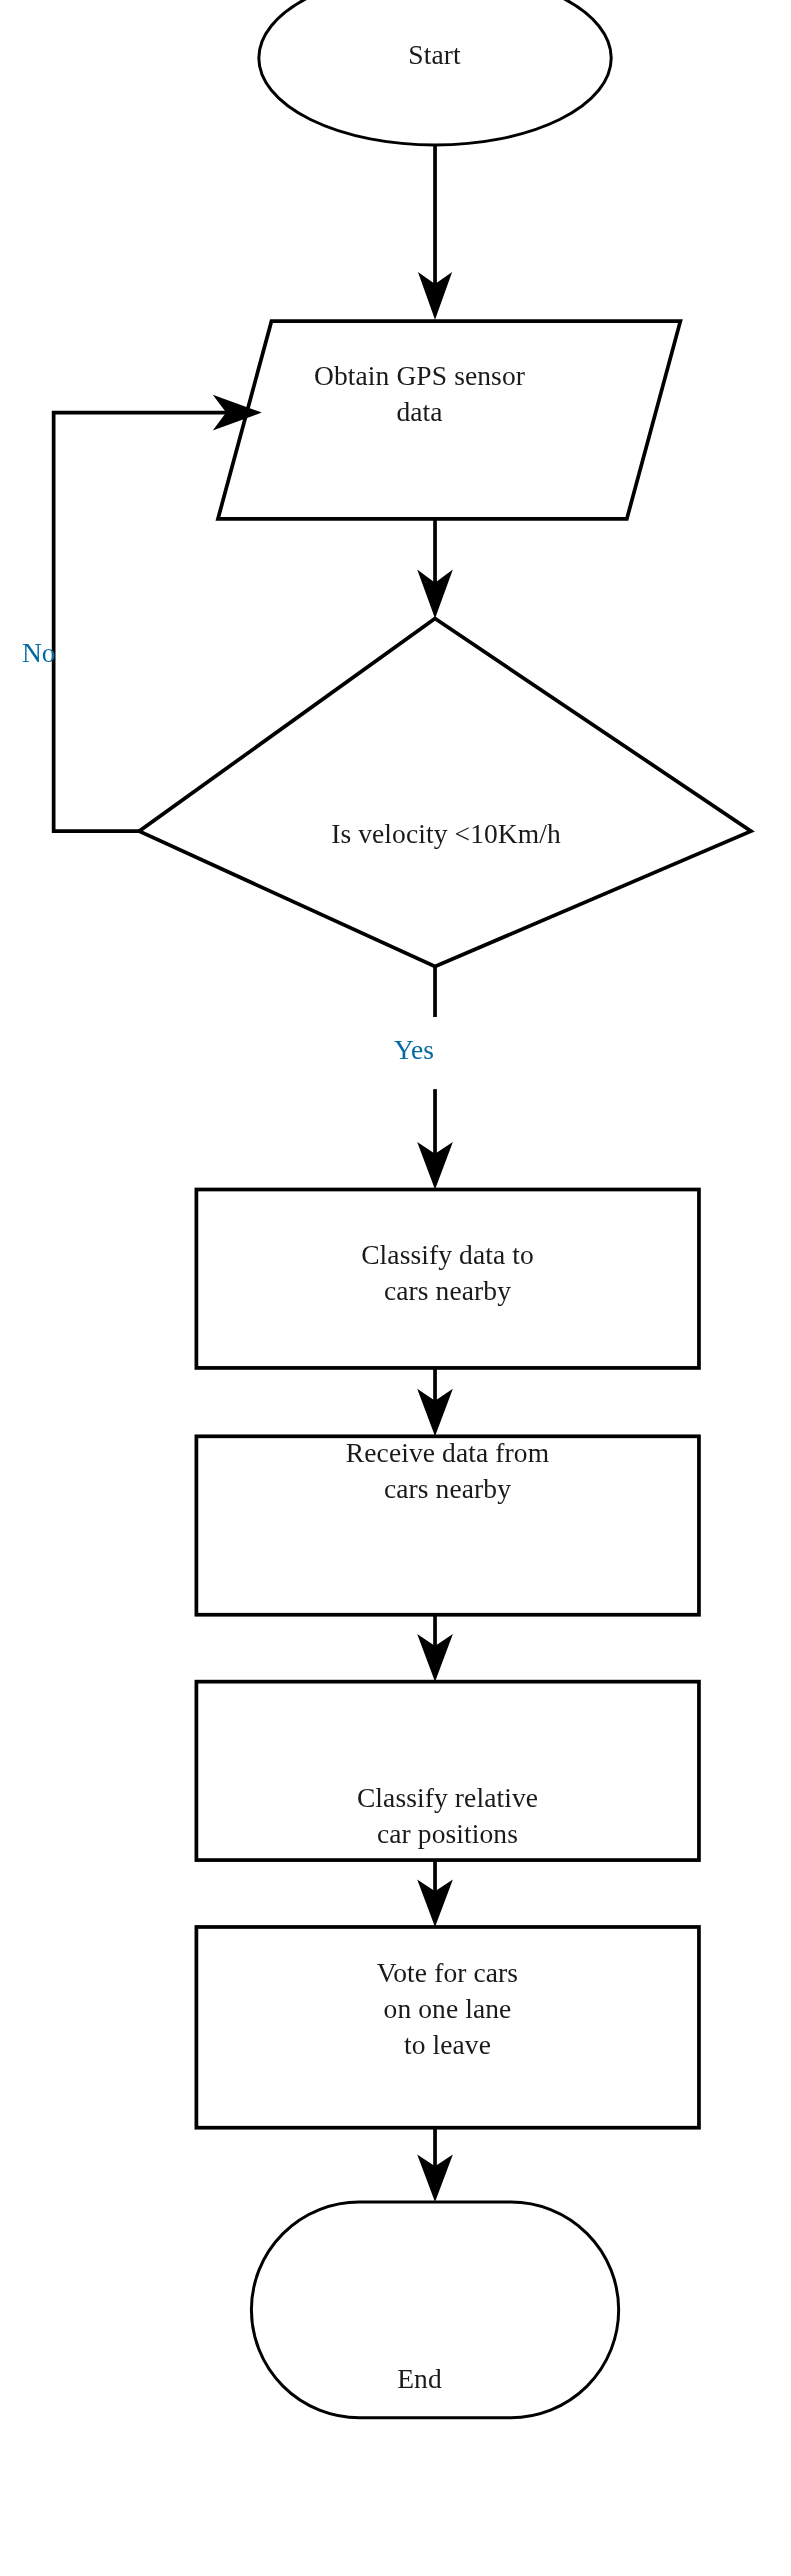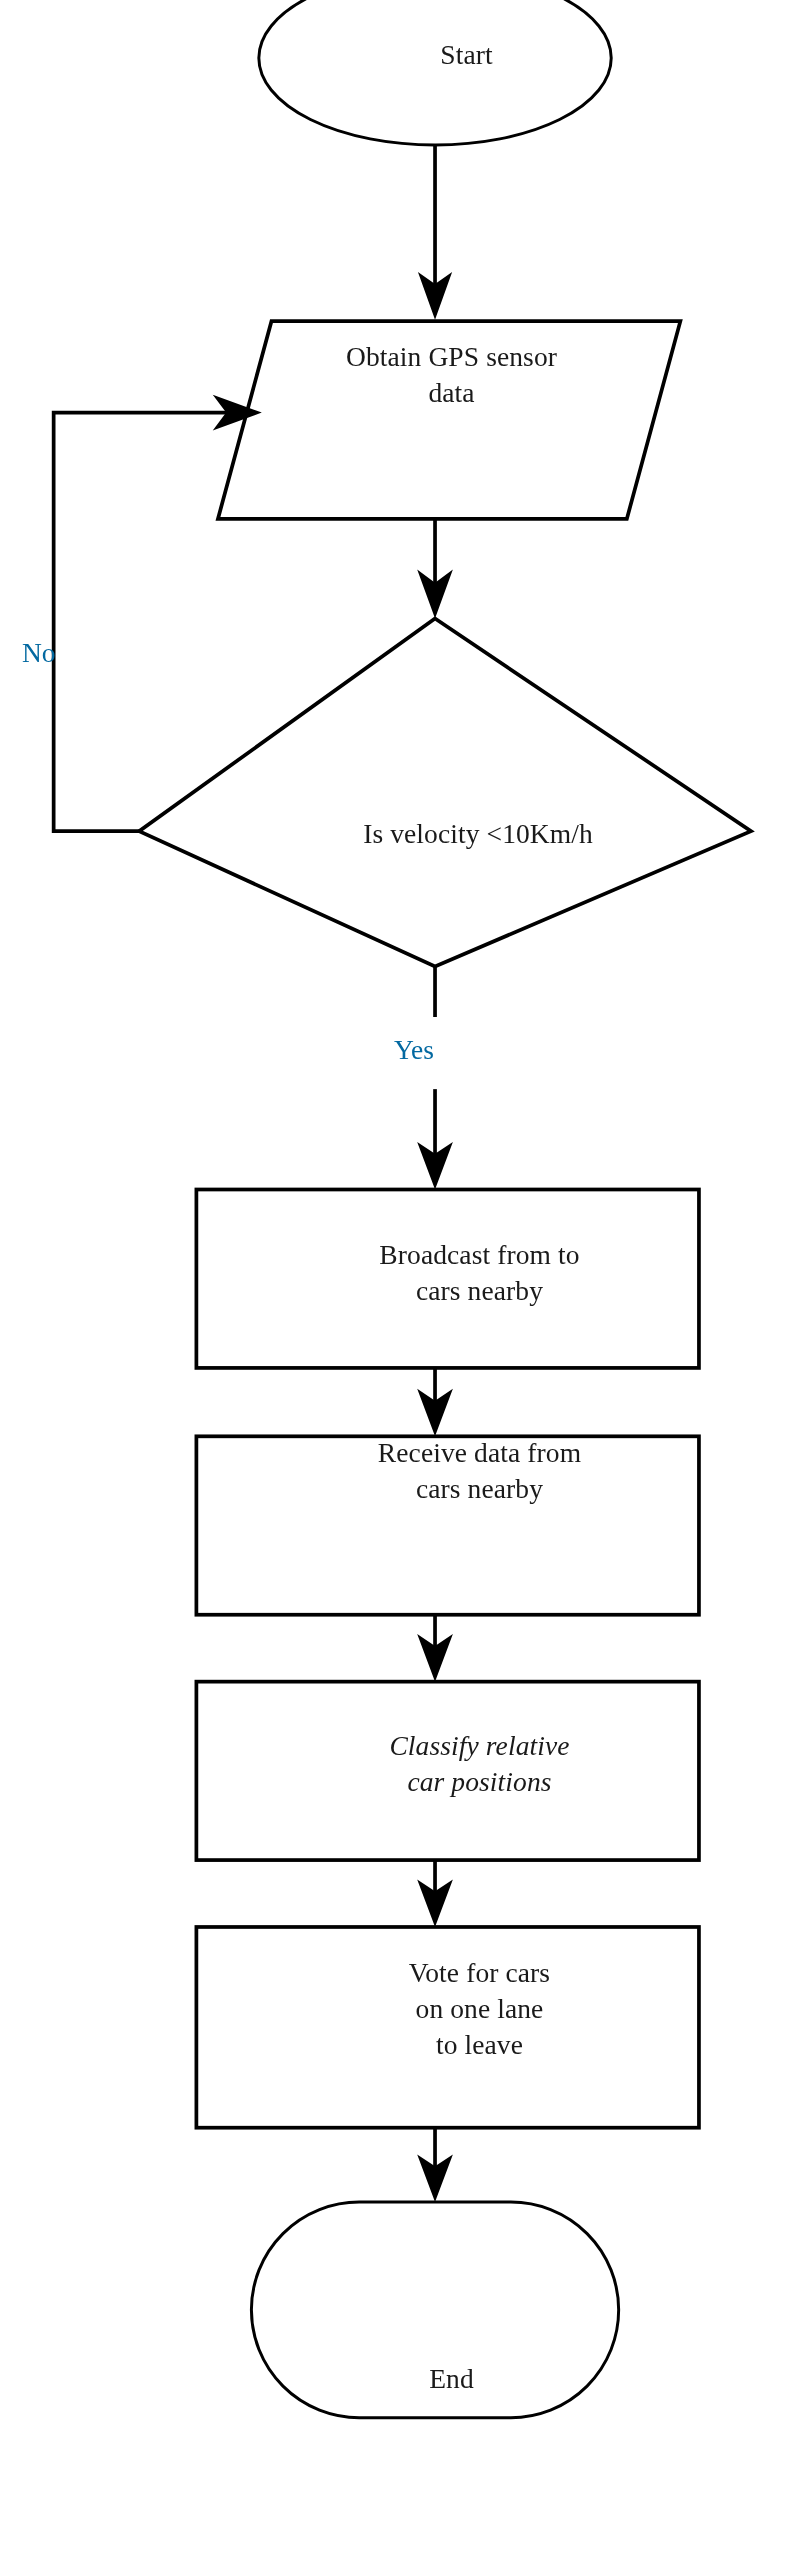--- a/index.html
+++ b/index.html
@@ -60,7 +60,6 @@
     white-space: pre-line;
     pointer-events: none;
     user-select: none;
-    padding-left: 32px;
   }
   .edge-label {
     position: absolute;

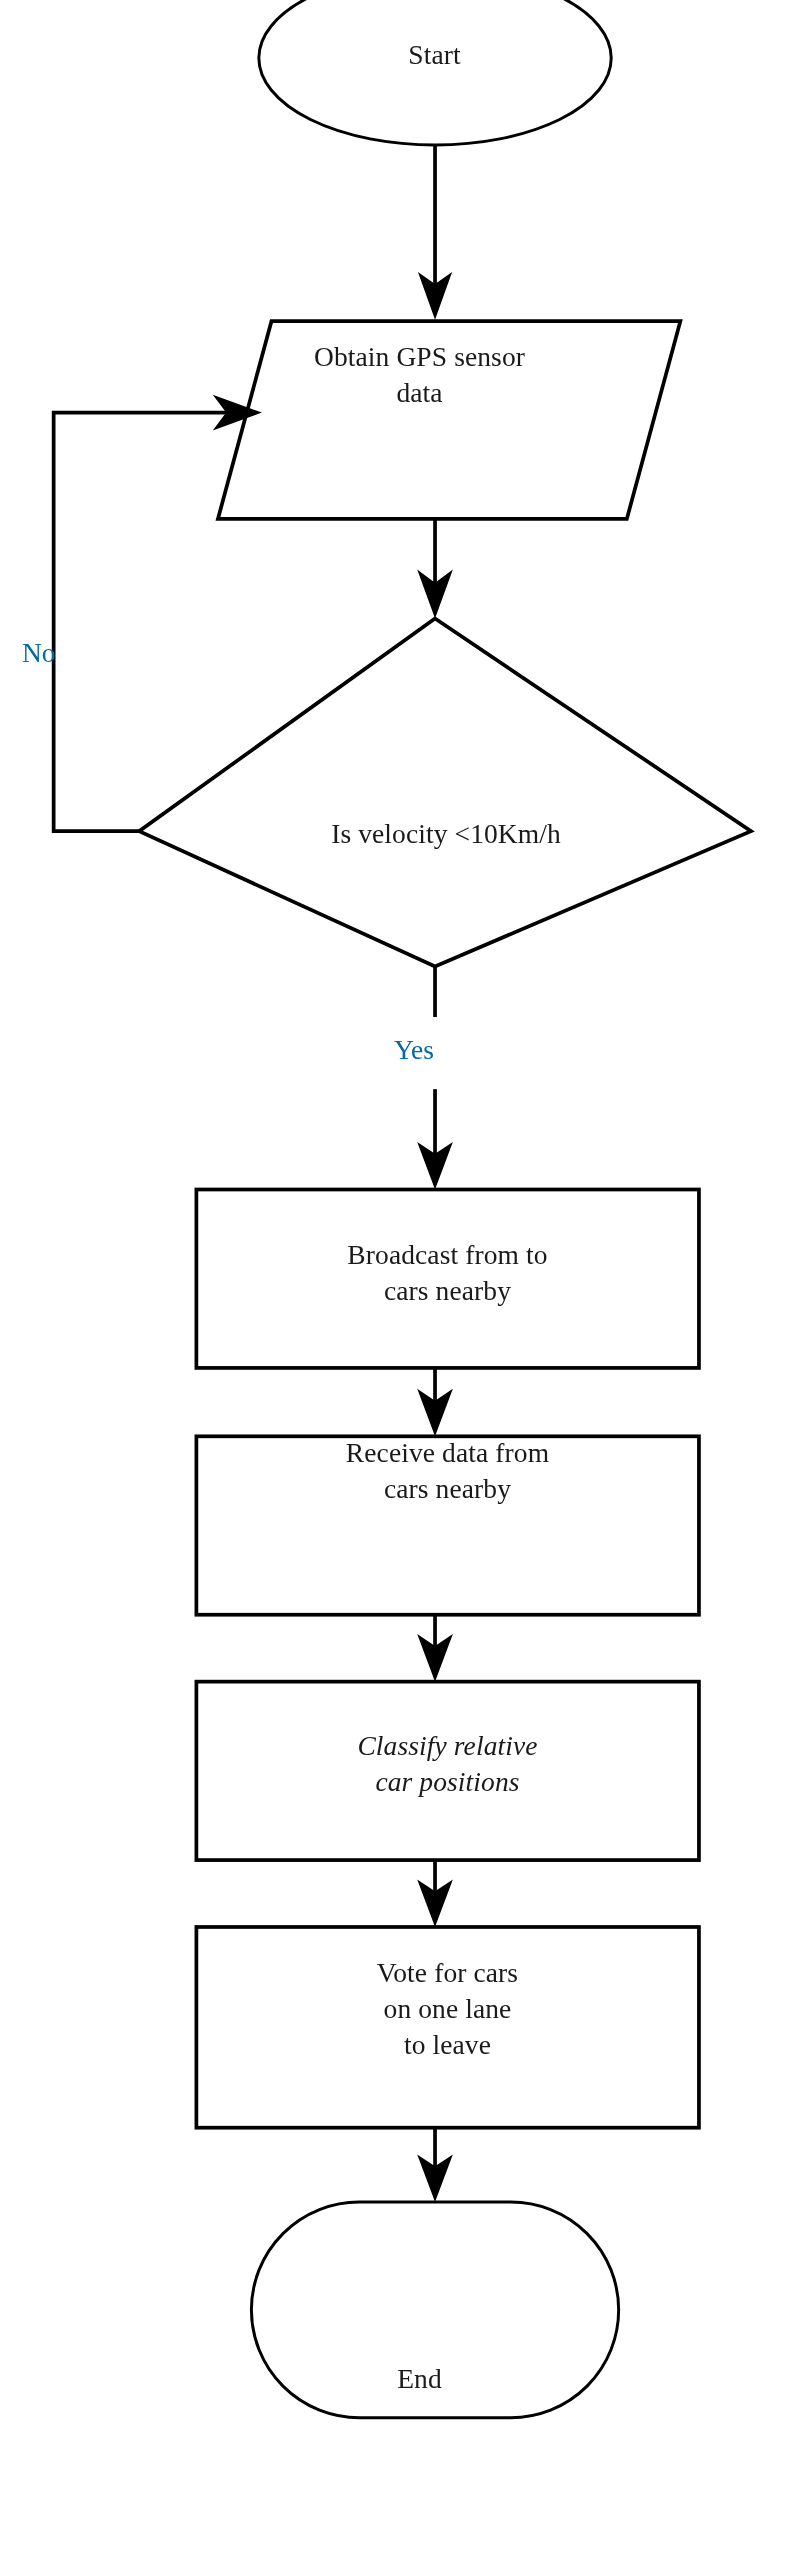--- a/index.html
+++ b/index.html
@@ -71,7 +71,7 @@
     user-select: none;
   }
   #label-start   { left: 260px; top:  37px; width: 349px; }
-  #label-input   { left: 245px; top: 339px; width: 349px; }
+  #label-input   { left: 245px; top: 358px; width: 349px; }
   #label-decision{ left: 223px; top: 816px; width: 446px; }
   #label-proc-1  { left: 196px; top: 1237px; width: 503px; }
   #label-proc-2  { left: 196px; top: 1435px; width: 503px; }

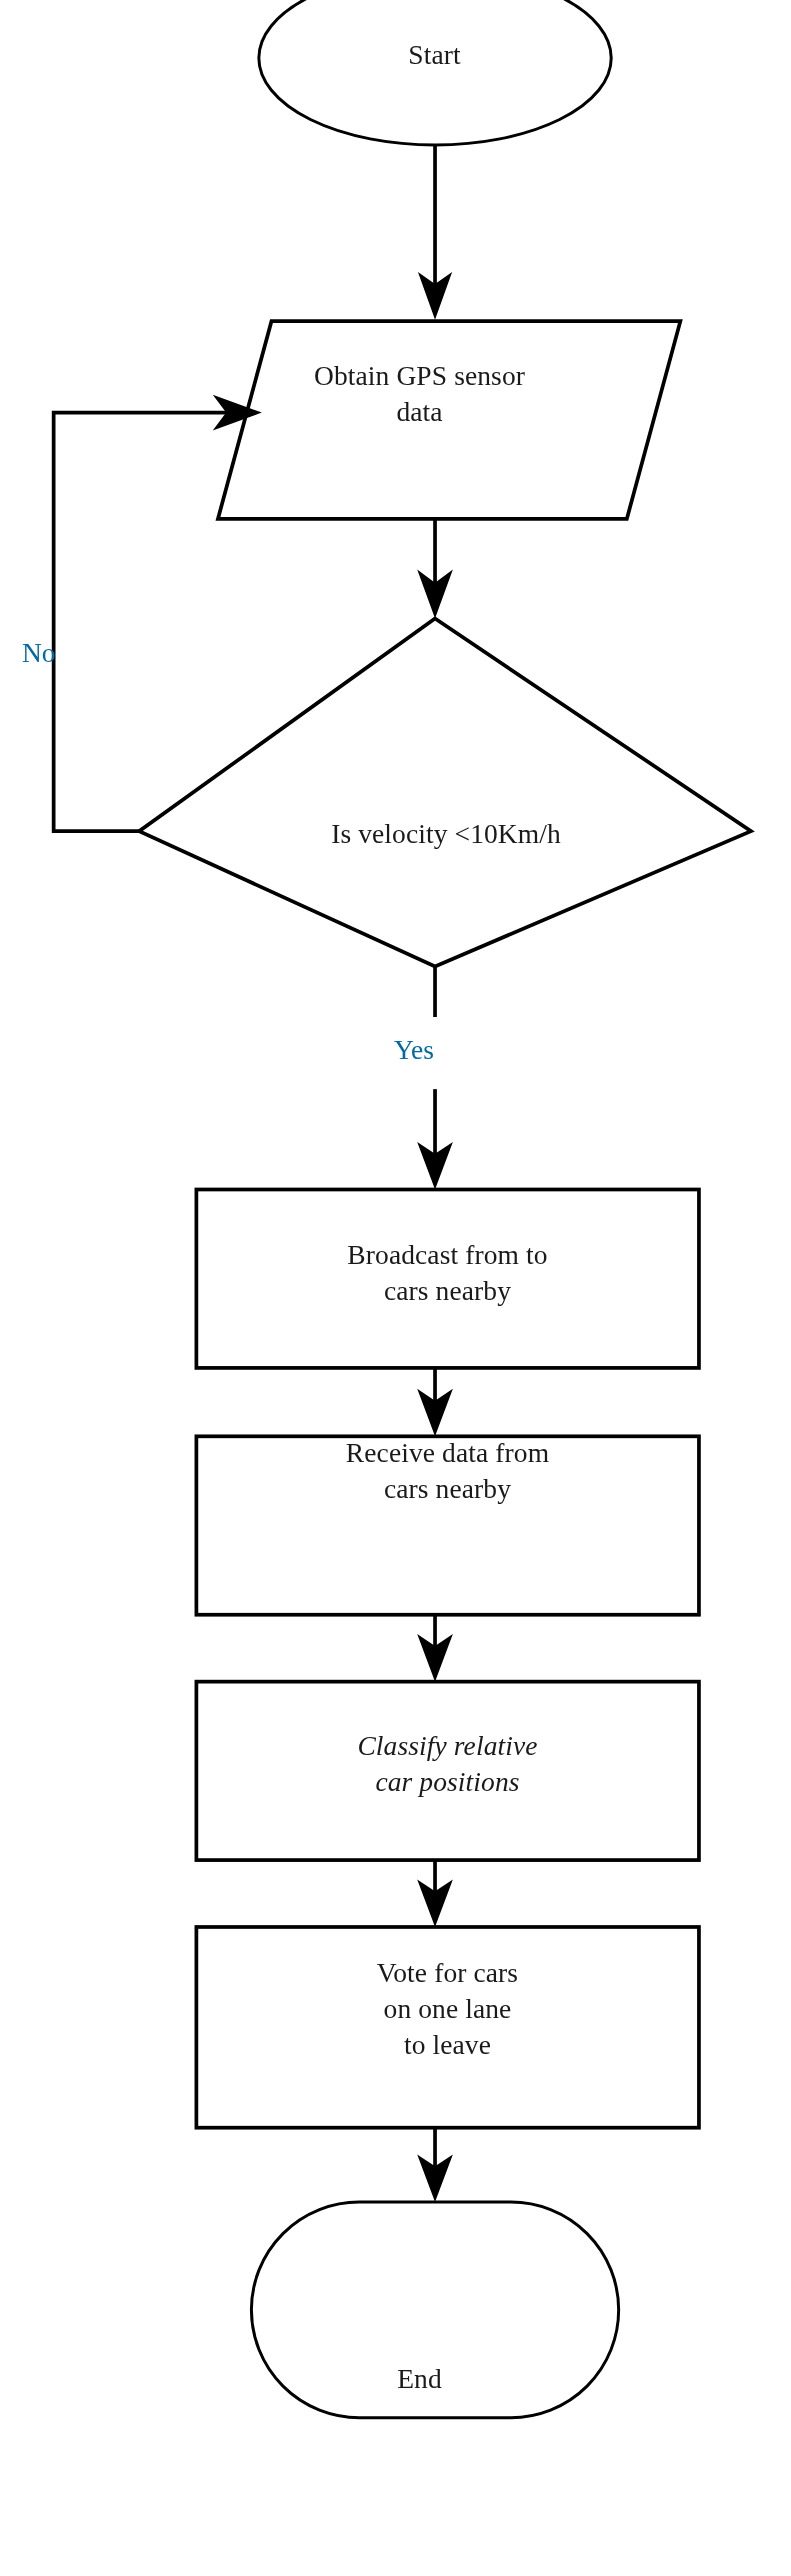--- a/index.html
+++ b/index.html
@@ -137,7 +137,7 @@
 
   <div class="node-label" id="label-decision">Is velocity &lt;10Km/h</div>
 
-  <div class="node-label" id="label-proc-1">Broadcast from to
+  <div class="node-label" id="label-proc-1">Classify data to
 cars nearby</div>
 
   <div class="node-label" id="label-proc-2">Receive data from

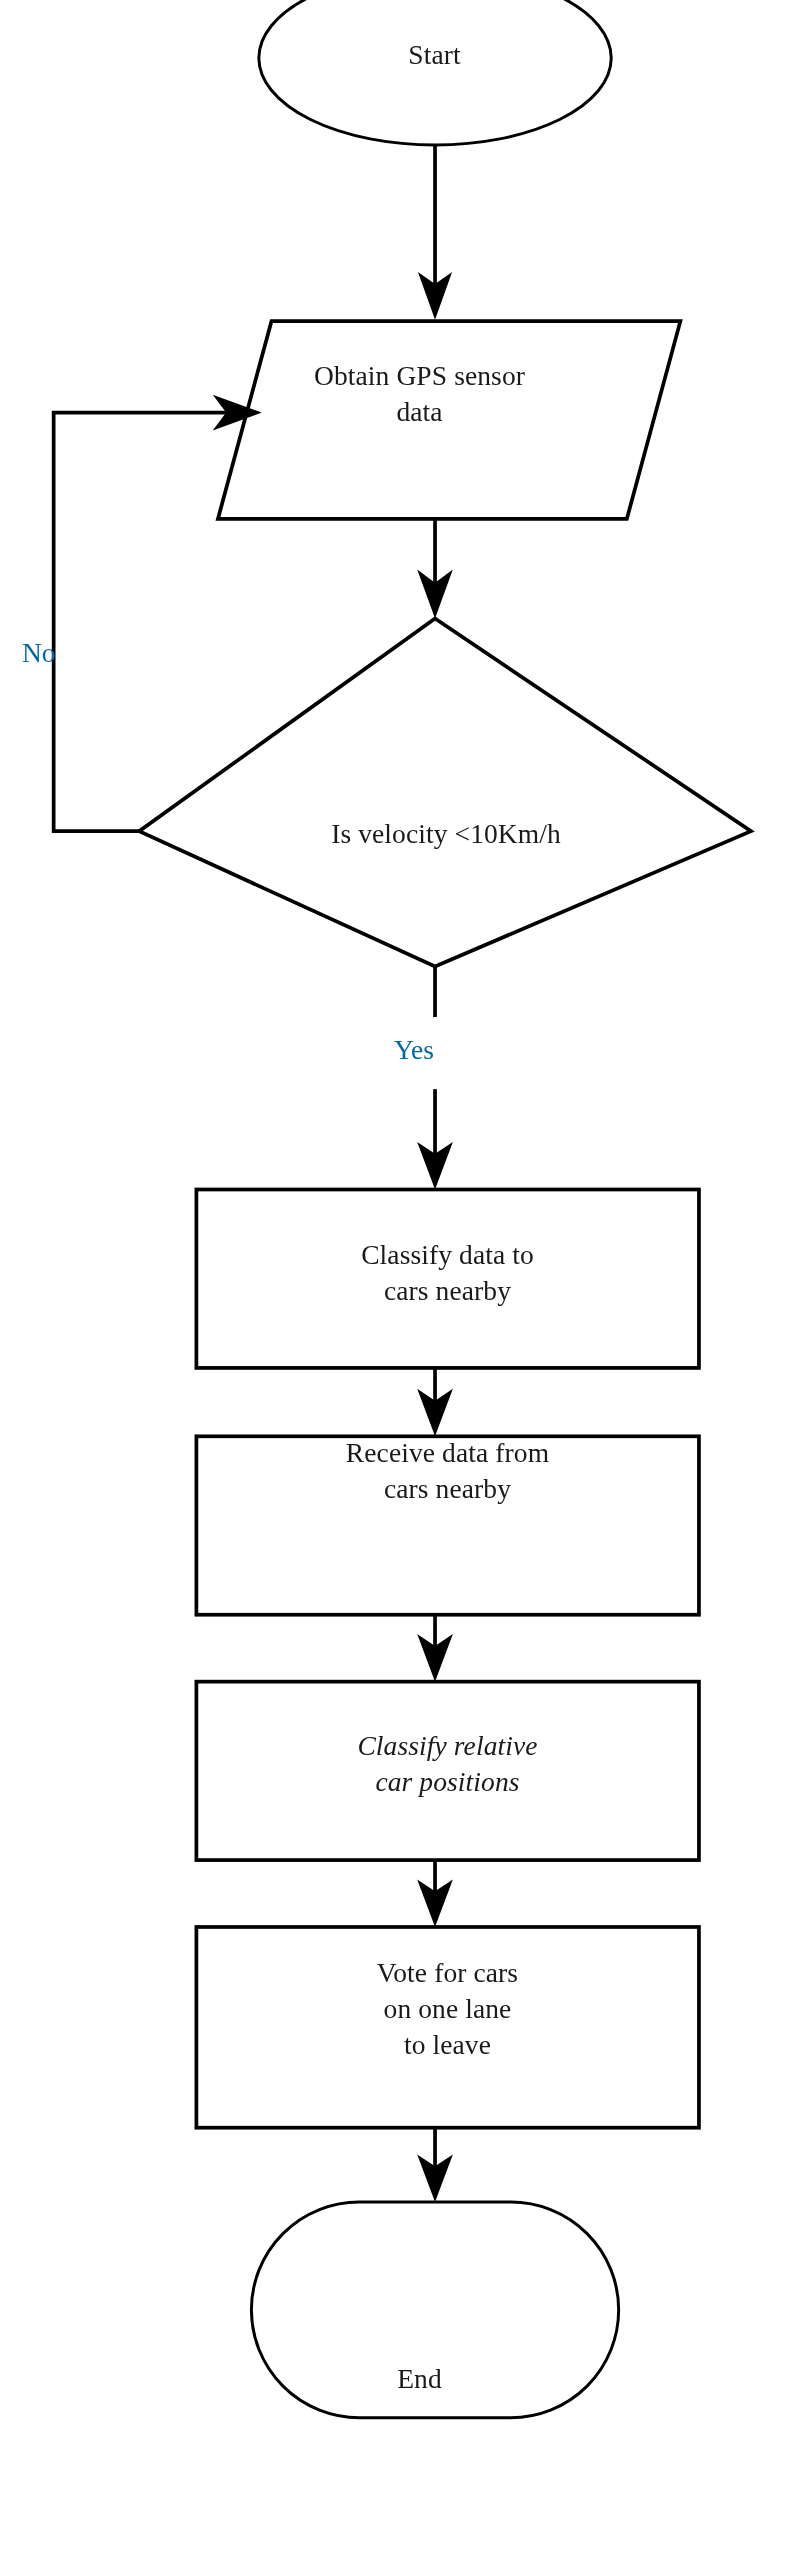--- a/index.html
+++ b/index.html
@@ -75,7 +75,7 @@
   #label-decision{ left: 223px; top: 816px; width: 446px; }
   #label-proc-1  { left: 196px; top: 1237px; width: 503px; }
   #label-proc-2  { left: 196px; top: 1435px; width: 503px; }
-  #label-proc-3  { left: 196px; top: 1728px; width: 503px; font-style: italic; }
+  #label-proc-3  { left: 196px; top: 1780px; width: 503px; }
   #label-proc-4  { left: 196px; top: 1955px; width: 503px; }
   #label-end     { left: 245px; top: 2361px; width: 349px; }
   #label-no      { left:  22px; top: 636px; }

